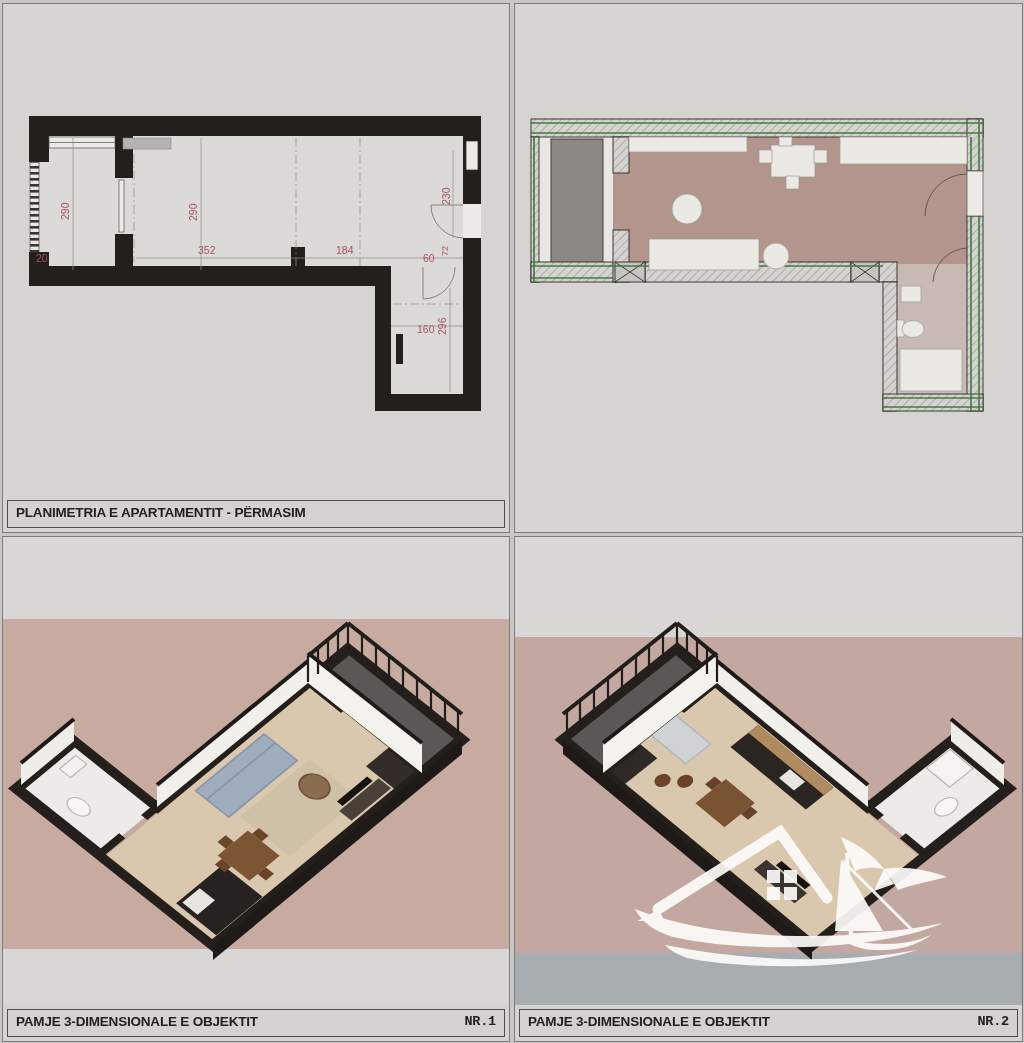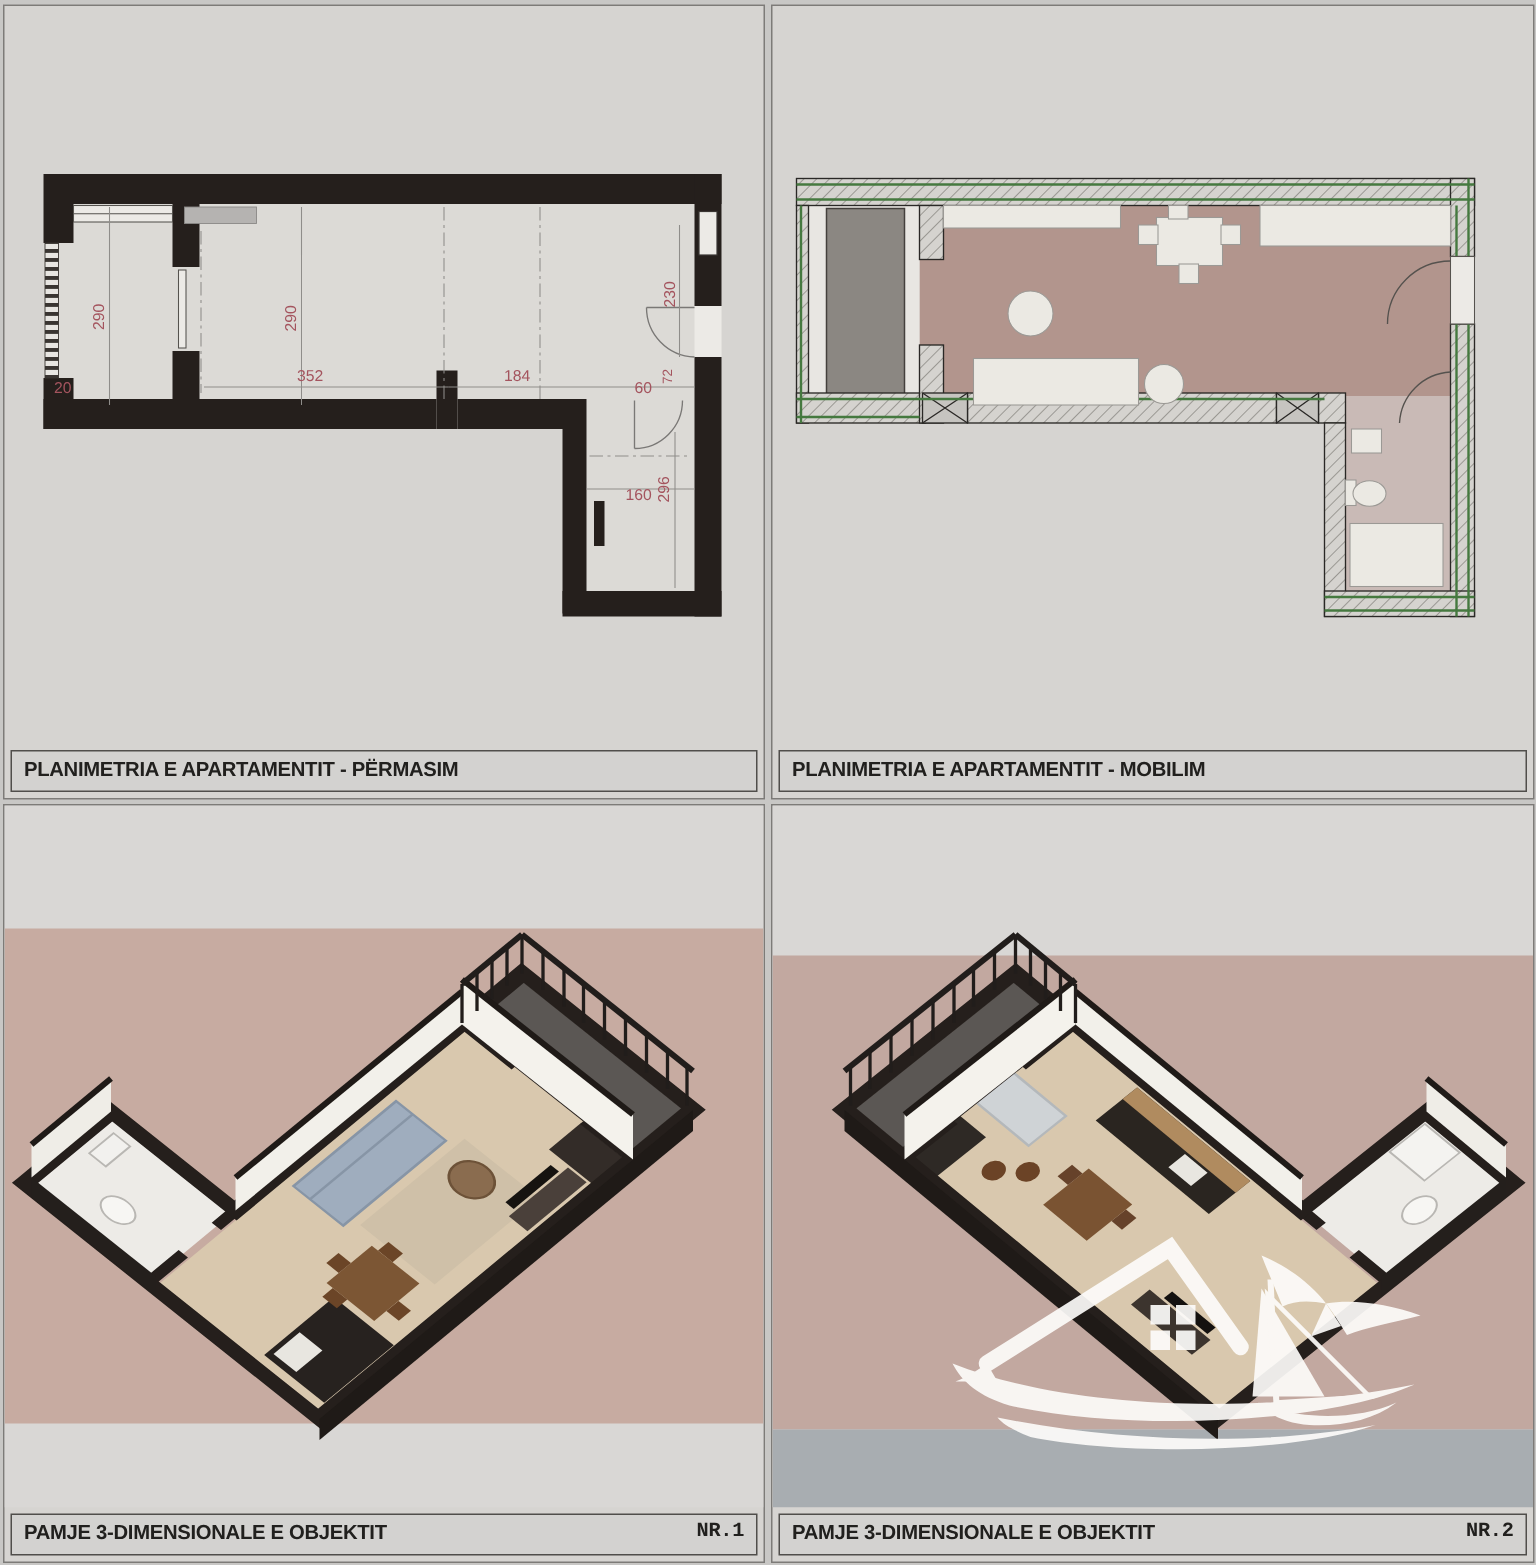--- a/index.html
+++ b/index.html
@@ -181,9 +181,6 @@
         <rect x="385" y="345" width="62" height="42"></rect>
       </g>
     </svg>
-    <div class="labelbar">
-      <span>PLANIMETRIA E APARTAMENTIT - MOBILIM</span>
-    </div>
   </div>
 
   <div class="panel" style="left:2px;top:536px;width:506px;height:504px;">

